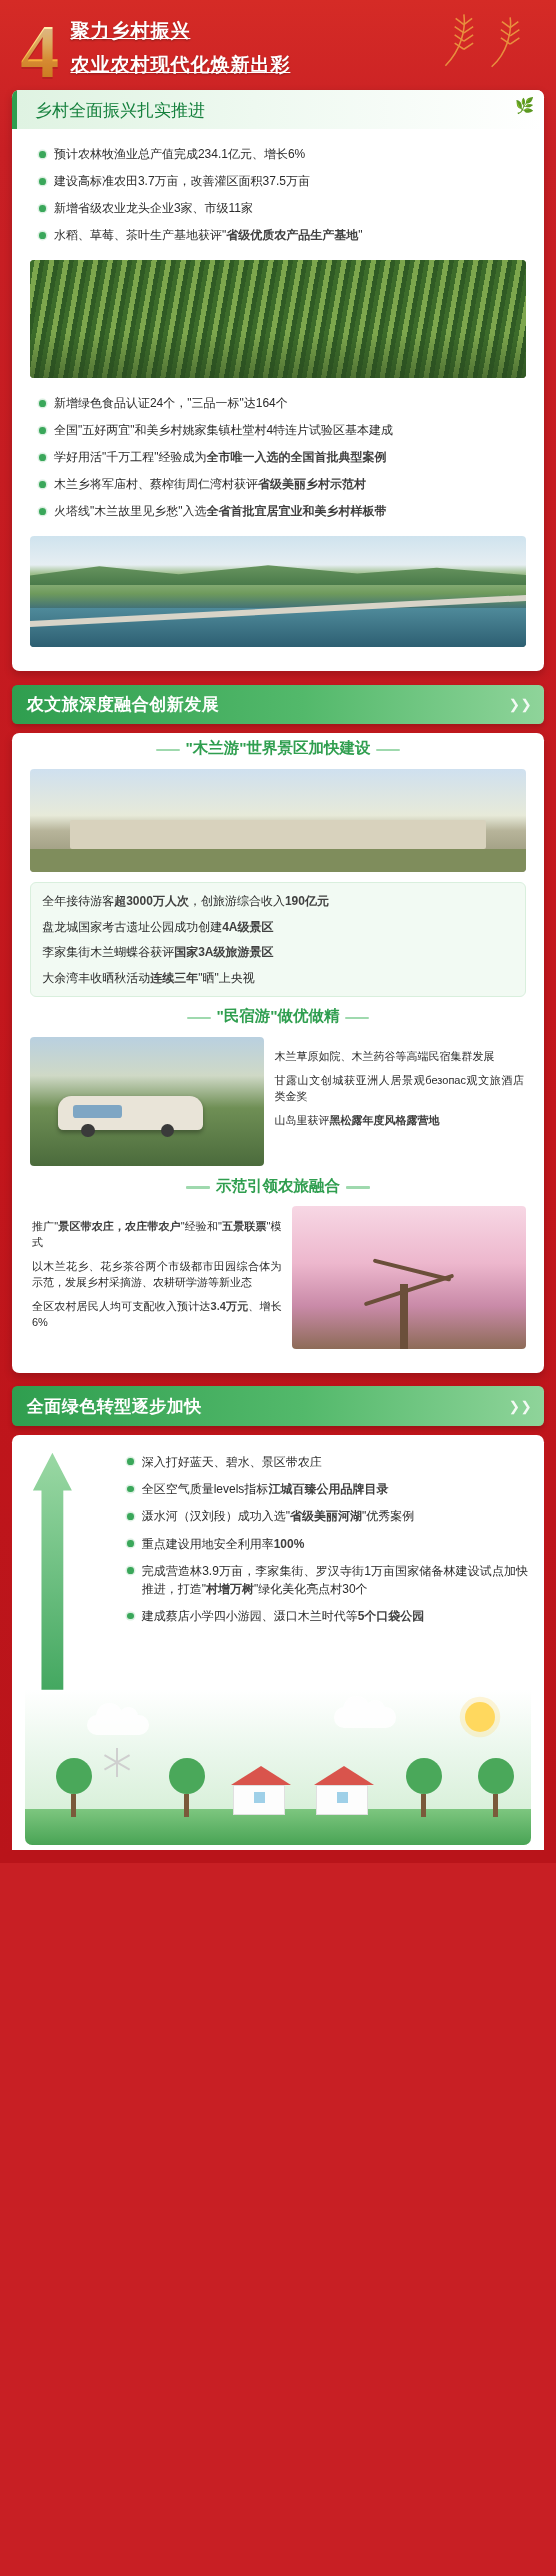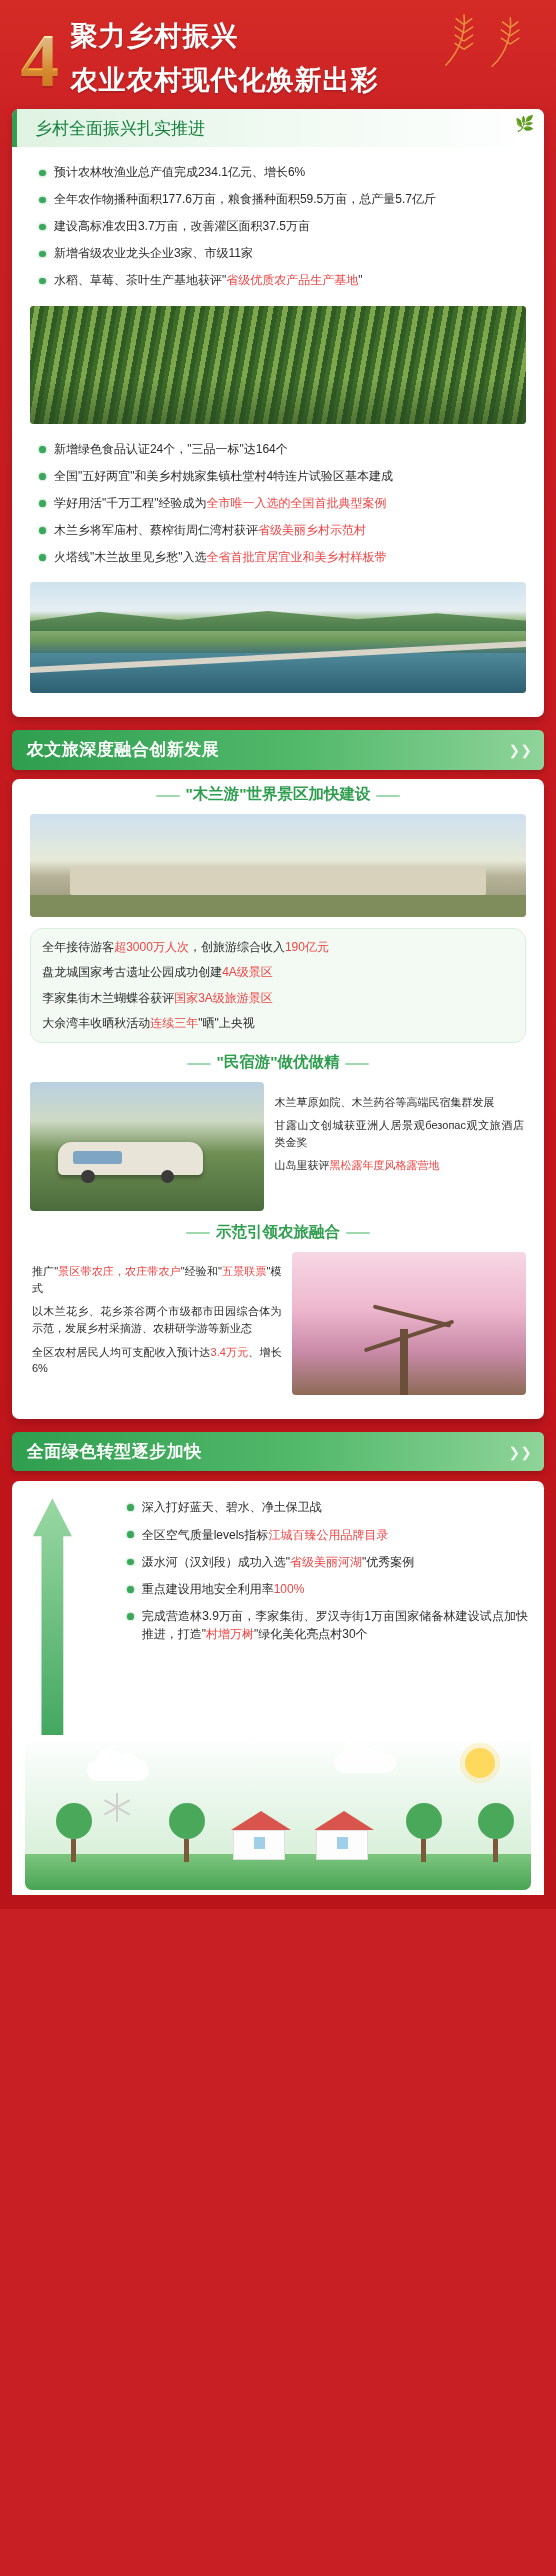--- a/index.html
+++ b/index.html
@@ -24,8 +24,8 @@
   }
   .header-titles { display:flex; flex-direction:column; gap:8.2px; }
   .header-titles .t1, .header-titles .t2 {
-    font-size:27px; font-weight:bold; color:#fff;
-    letter-spacing:1px; text-shadow:0 1px 2.1px rgba(0,0,0,0.25);
+    font-size:19px; font-weight:bold; color:#fff;
+    letter-spacing:1px; text-shadow:0 1px 2.1px rgba(0,0,0,0.25);text-decoration:underline;
   }
   .header-deco { position:absolute; right:13.4px; top:9.3px; width:113px; height:62px; opacity:0.85; }
 

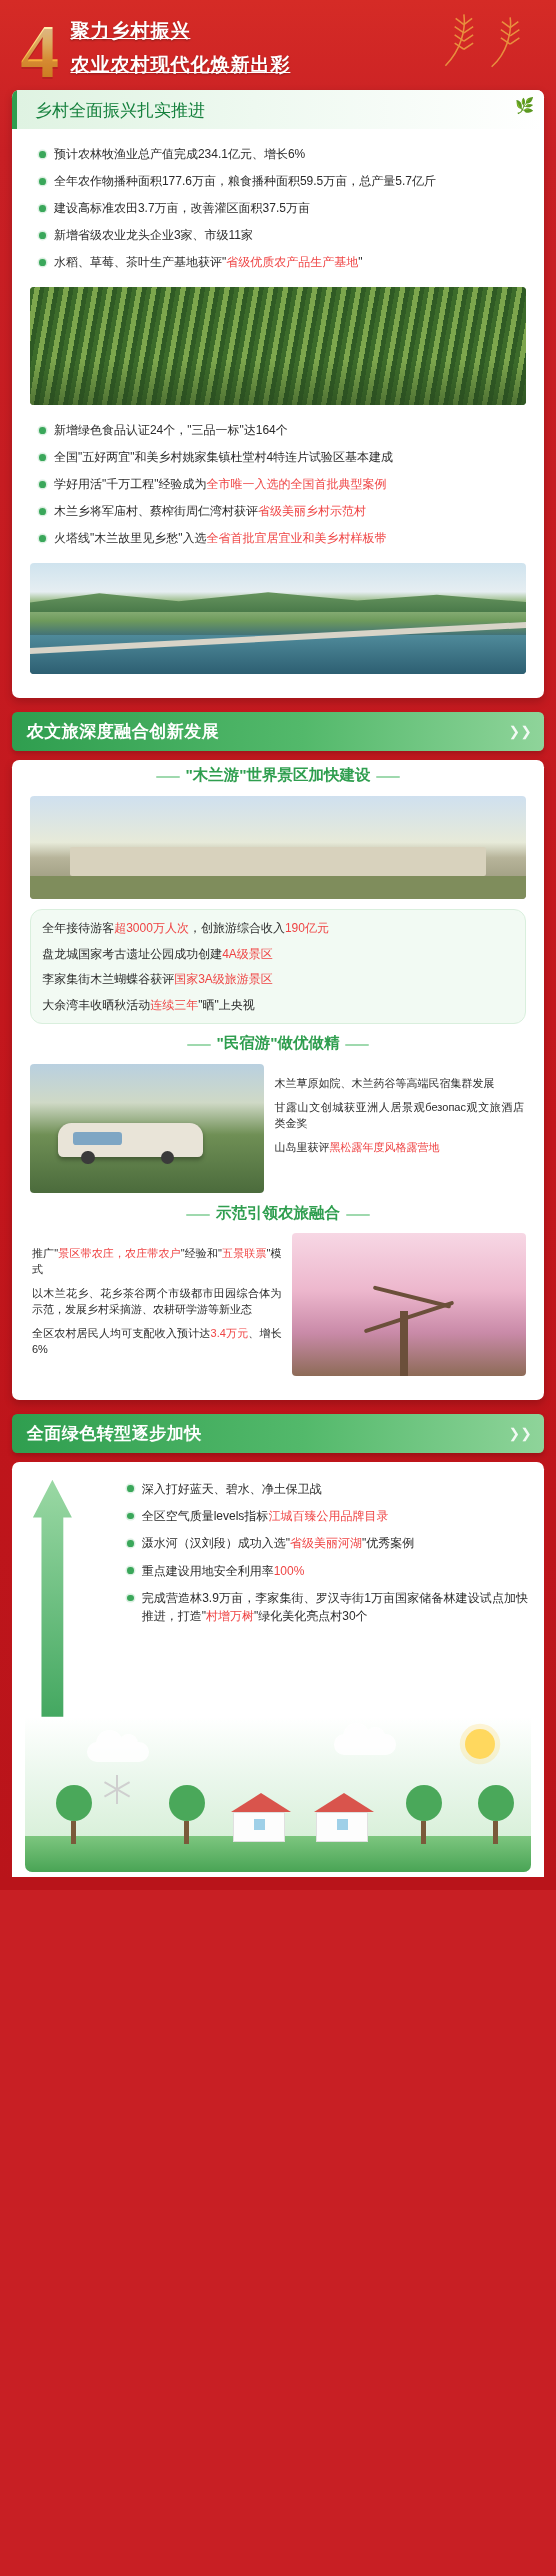--- a/index.html
+++ b/index.html
@@ -178,7 +178,6 @@
     </div>
     <ul class="blist">
       <li>预计农林牧渔业总产值完成234.1亿元、增长6%</li>
-      <li>全年农作物播种面积177.6万亩，粮食播种面积59.5万亩，总产量5.7亿斤</li>
       <li>建设高标准农田3.7万亩，改善灌区面积37.5万亩</li>
       <li>新增省级农业龙头企业3家、市级11家</li>
       <li>水稻、草莓、茶叶生产基地获评"<span class="hl">省级优质农产品生产基地</span>"</li>

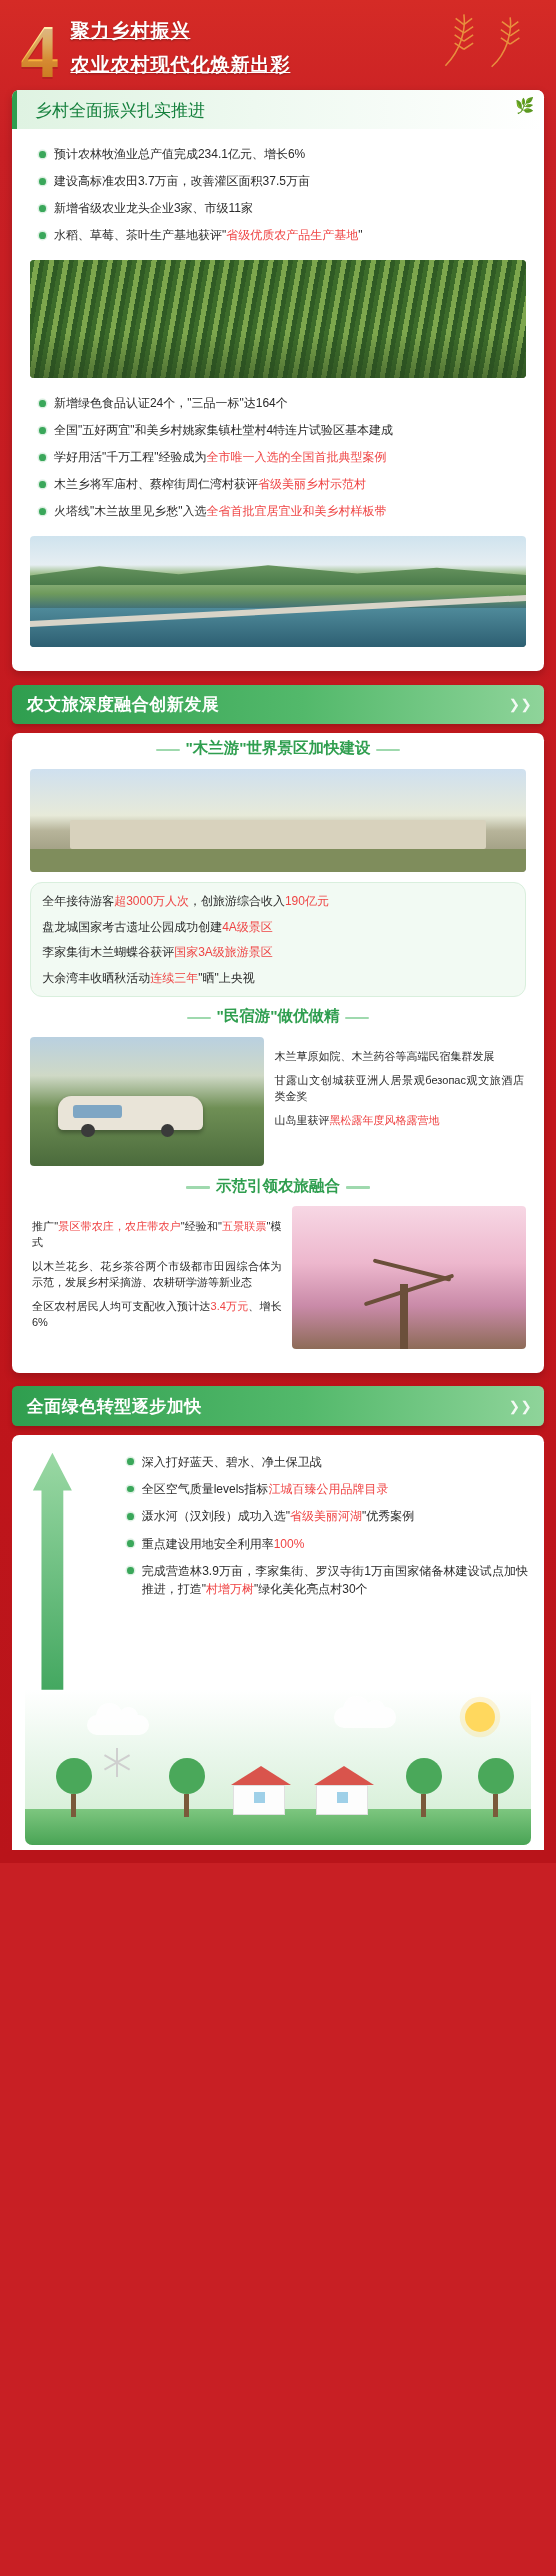--- a/index.html
+++ b/index.html
@@ -56,7 +56,7 @@
     width:6.7px; height:6.7px; border-radius:50%;
     background:#3aa75a; box-shadow:0 0 0 1.5px rgba(58,167,90,0.18);
   }
-  .hl { color:#ef4444; font-weight:normal; }
+  .hl { color:#404040; font-weight:bold; }
 
   
   .photo { margin:7.2px 17.5px 10.3px 17.5px; border-radius:4.1px; overflow:hidden; position:relative; }

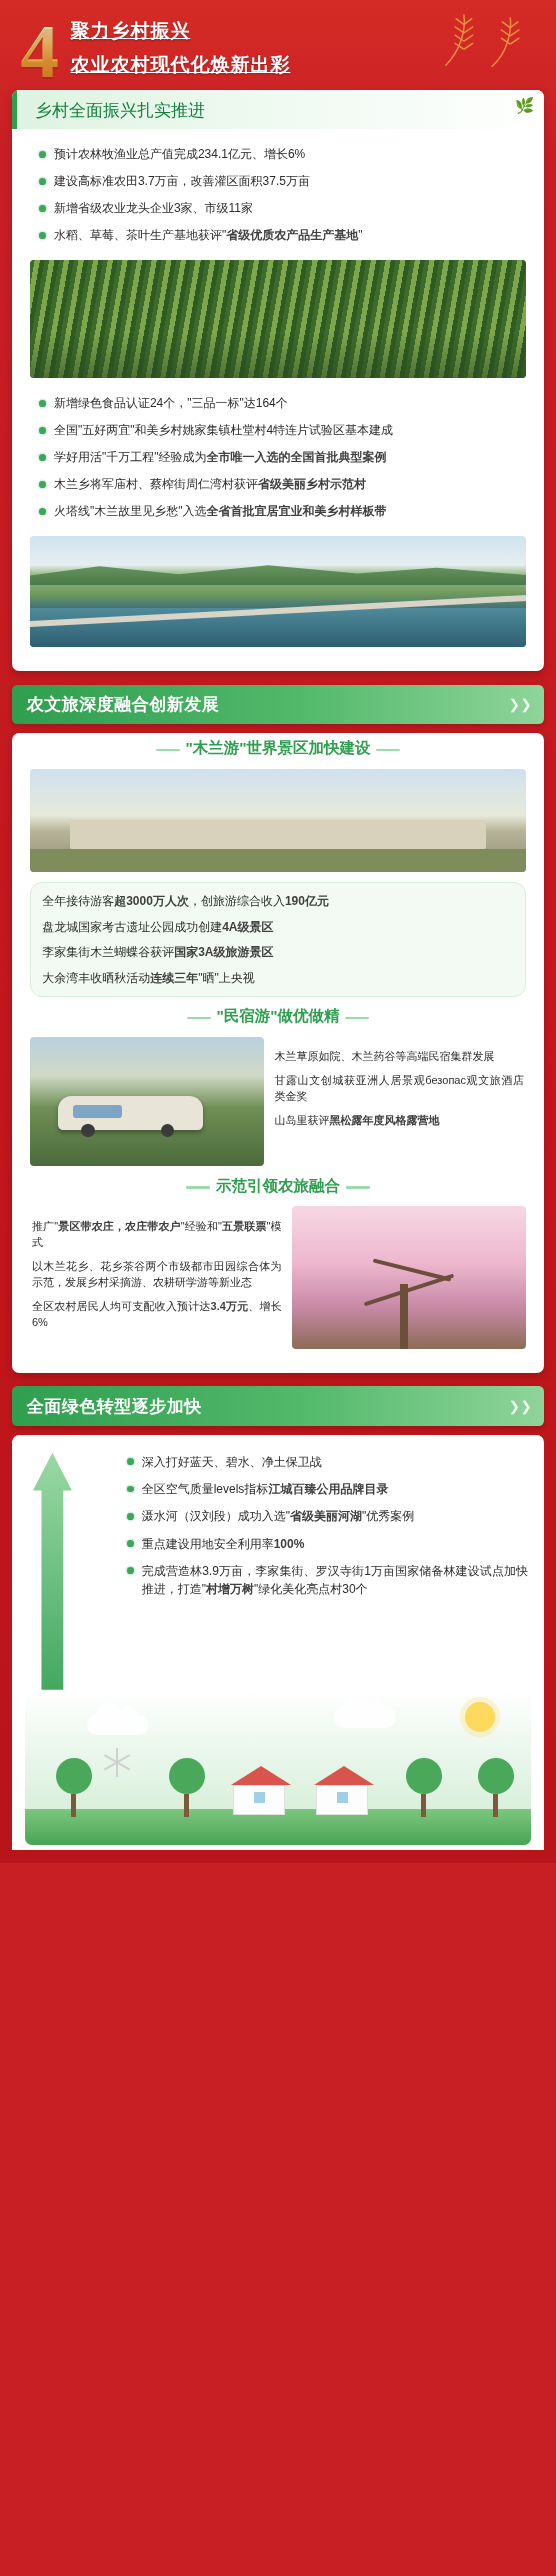--- a/index.html
+++ b/index.html
@@ -95,7 +95,7 @@
   .sub-title span::before { left:-20.6px; } .sub-title span::after { right:-20.6px; }
 
   
-  .tbox { margin:0 17.5px 9.3px 17.5px; padding:9.3px 11.3px; background:#f2faf3; border:0.5px solid #d9efdd; border-radius:12px; }
+  .tbox { margin:0 17.5px 9.3px 17.5px; padding:9.3px 11.3px; background:#f2faf3; border:0.5px solid #d9efdd; border-radius:6px; }
   .tbox ul { list-style:none; margin:0; padding:0; }
   .tbox li { position:relative; padding-left:0; margin-bottom:7.2px; font-size:12px; line-height:1.52; color:#2b2b2b; text-align:justify; }
   .tbox li:last-child { margin-bottom:0; }

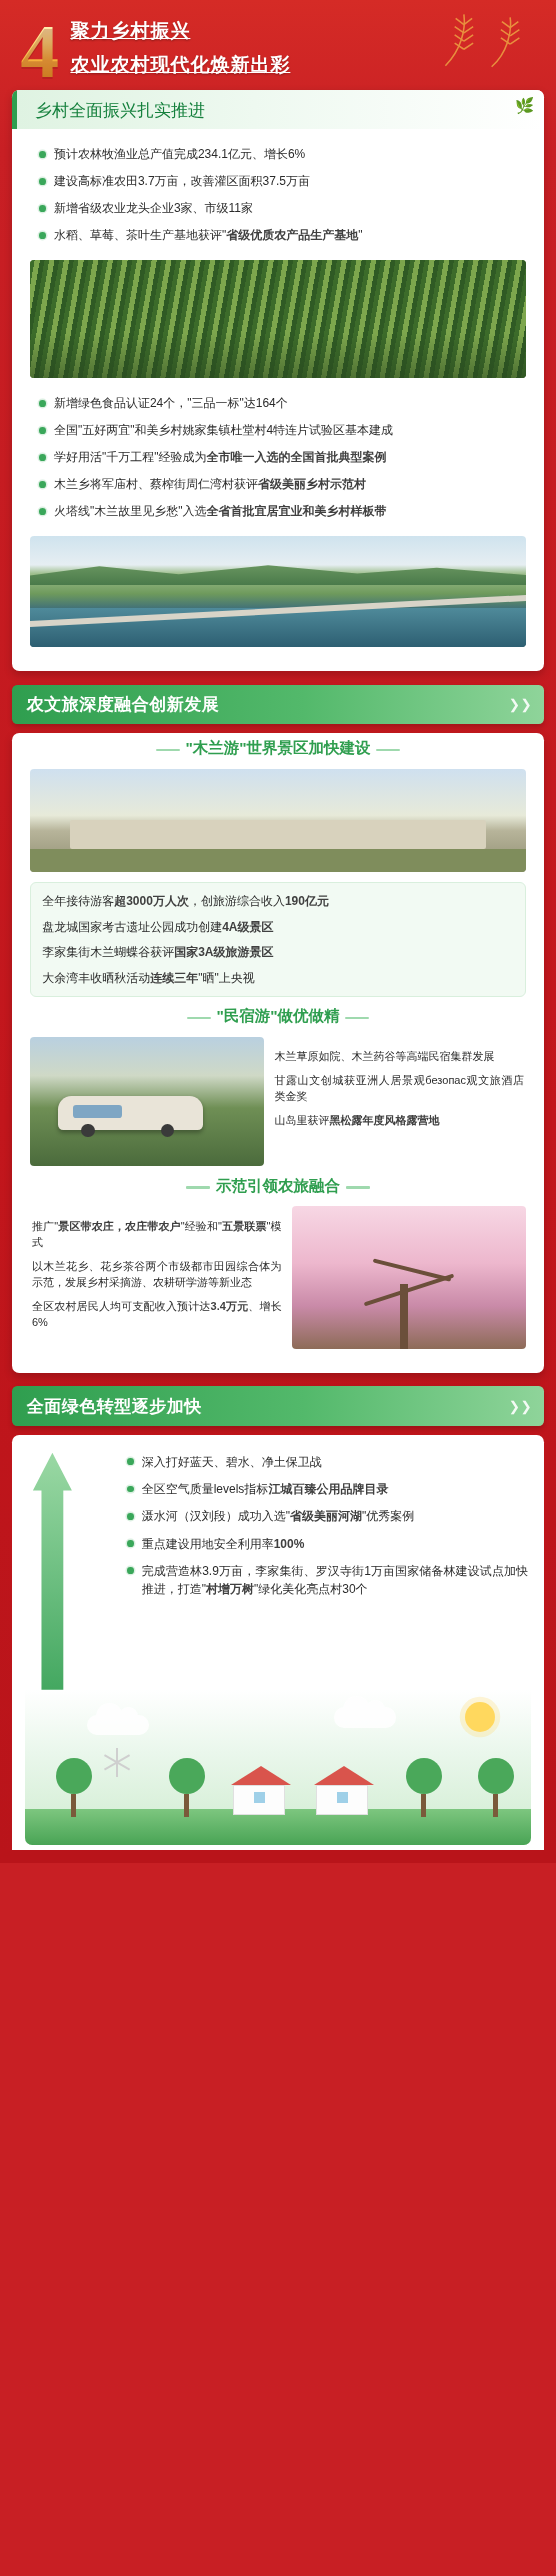--- a/index.html
+++ b/index.html
@@ -276,7 +276,7 @@
           <div class="up"></div>
         </div>
         <ul class="footer-text">
-          <li>深入打好蓝天、碧水、净土保卫战</li>
+          <li>深入打好蓝天、碧水、景区带农庄</li>
           <li>全区空气质量levels指标<span class="hl">江城百臻公用品牌目录</span></li>
           <li>滠水河（汉刘段）成功入选"<span class="hl">省级美丽河湖</span>"优秀案例</li>
           <li>重点建设用地安全利用率<span class="hl">100%</span></li>

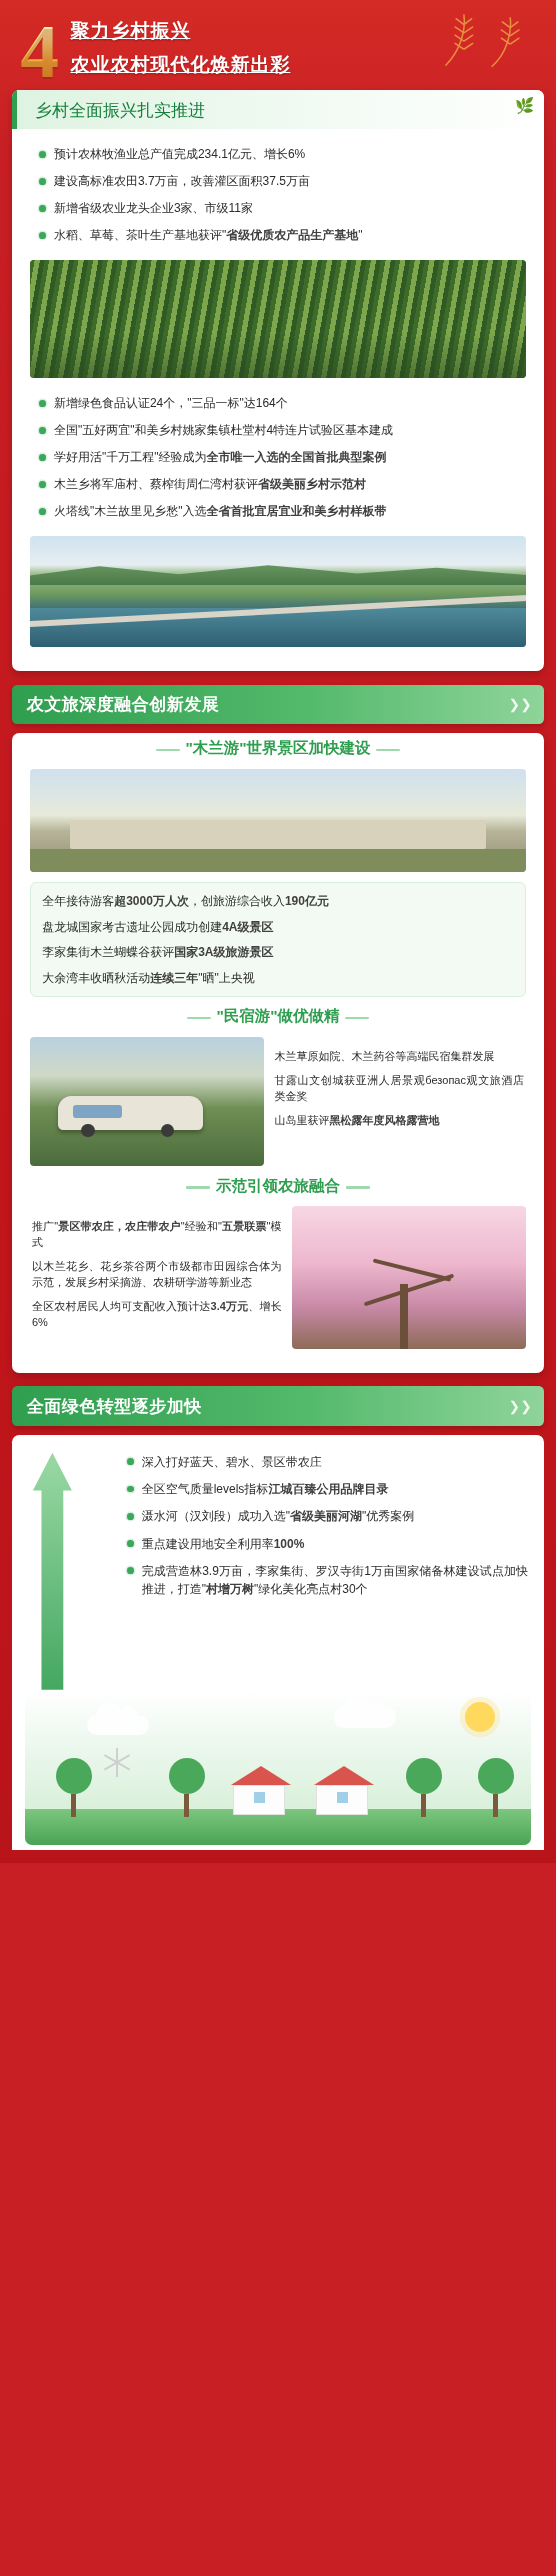--- a/index.html
+++ b/index.html
@@ -281,6 +281,7 @@
           <li>滠水河（汉刘段）成功入选"<span class="hl">省级美丽河湖</span>"优秀案例</li>
           <li>重点建设用地安全利用率<span class="hl">100%</span></li>
           <li>完成营造林3.9万亩，李家集街、罗汉寺街1万亩国家储备林建设试点加快推进，打造"<span class="hl">村增万树</span>"绿化美化亮点村30个</li>
+          <li>建成蔡店小学四小游园、滠口木兰时代等<span class="hl">5个口袋公园</span></li>
         </ul>
       </div>
 

